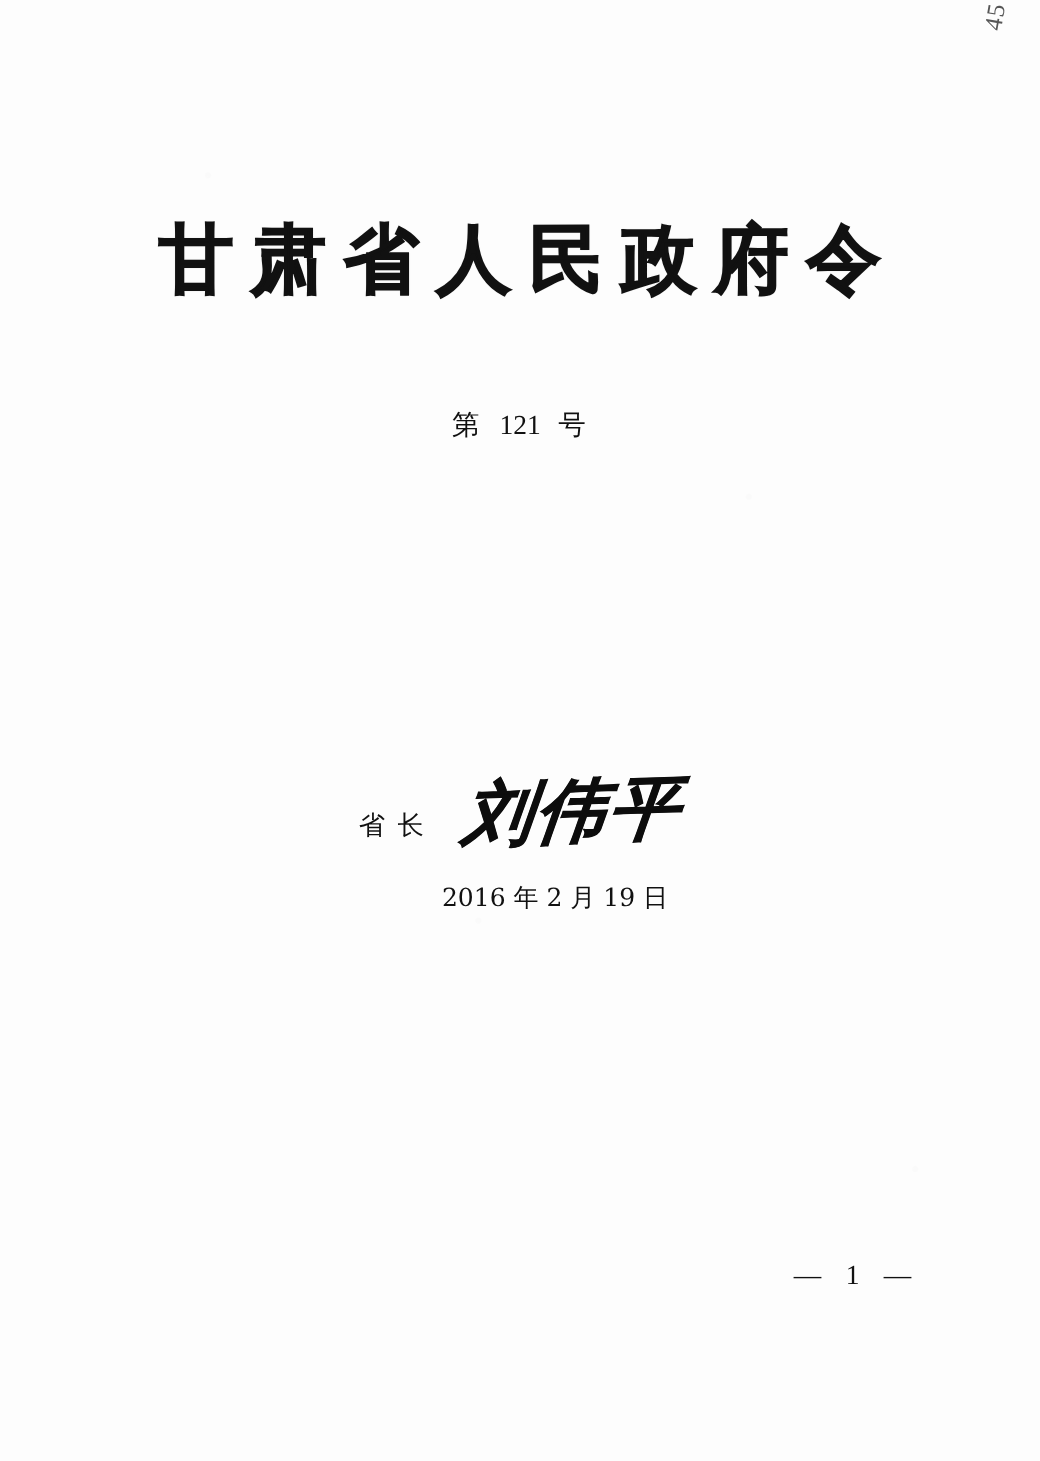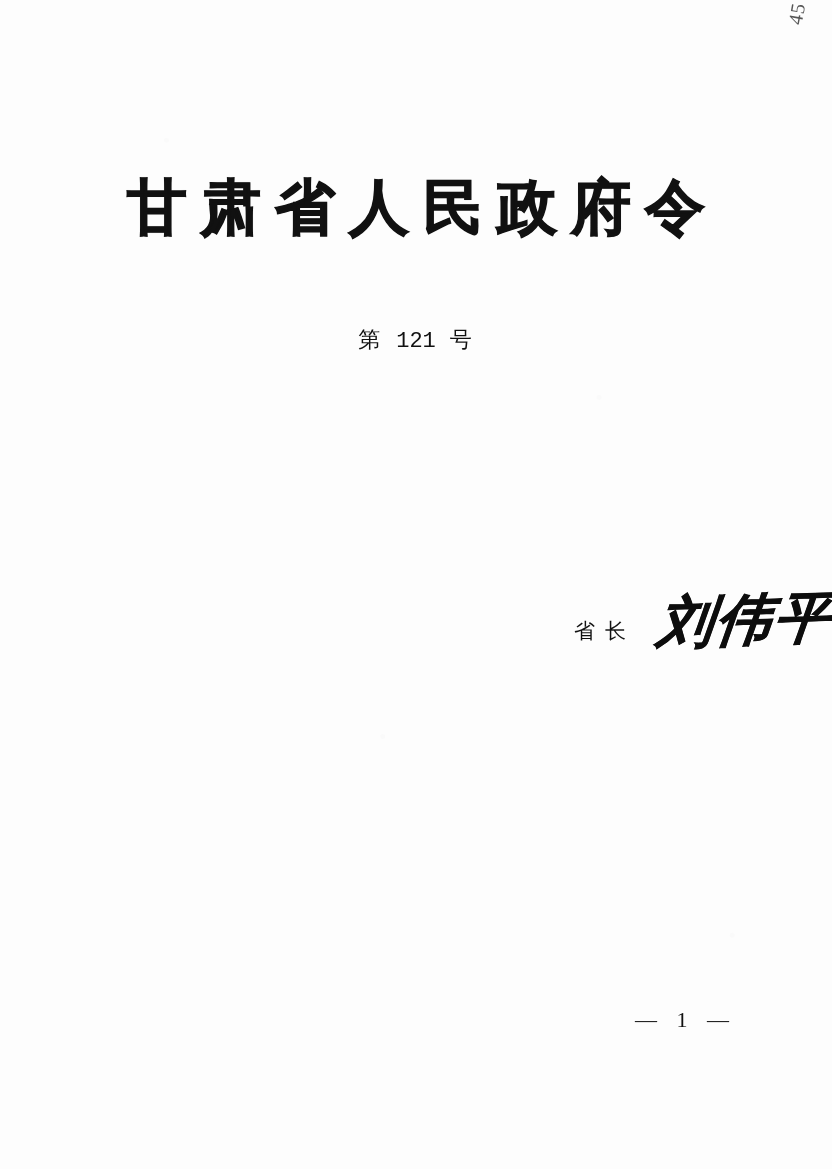--- a/index.html
+++ b/index.html
@@ -68,7 +68,7 @@
     color: #111;
   }
   .decree-number .num {
-    font-family: Liberation Mono, monospace;
+    font-family: Liberation Serif, serif;
     margin: 0 14px;
     text-align: right;
   }

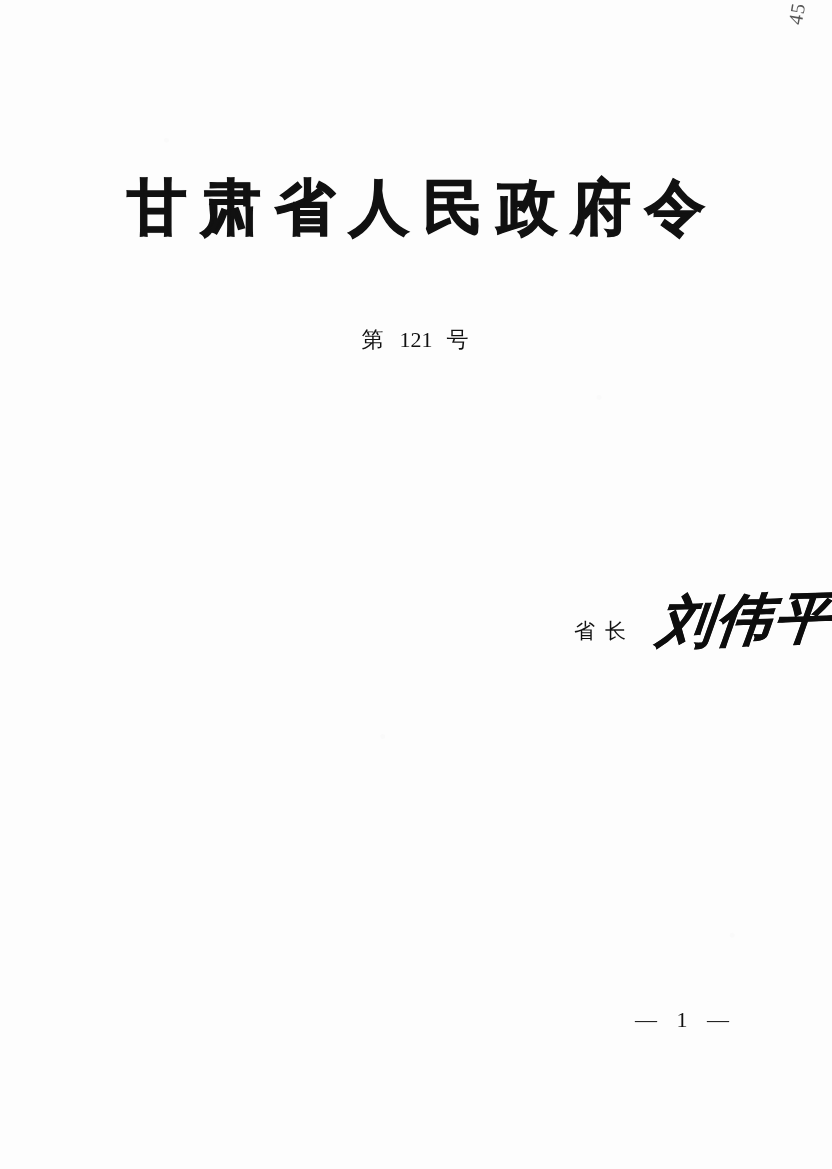--- a/index.html
+++ b/index.html
@@ -95,11 +95,11 @@
 
   .signature-row {
     position: absolute;
-    top: 583px;
+    top: 612px;
     left: 0;
     right: 0;
     display: flex;
-    justify-content: flex-end;
+    justify-content: center;
     align-items: flex-end;
   }
   .sig-label {

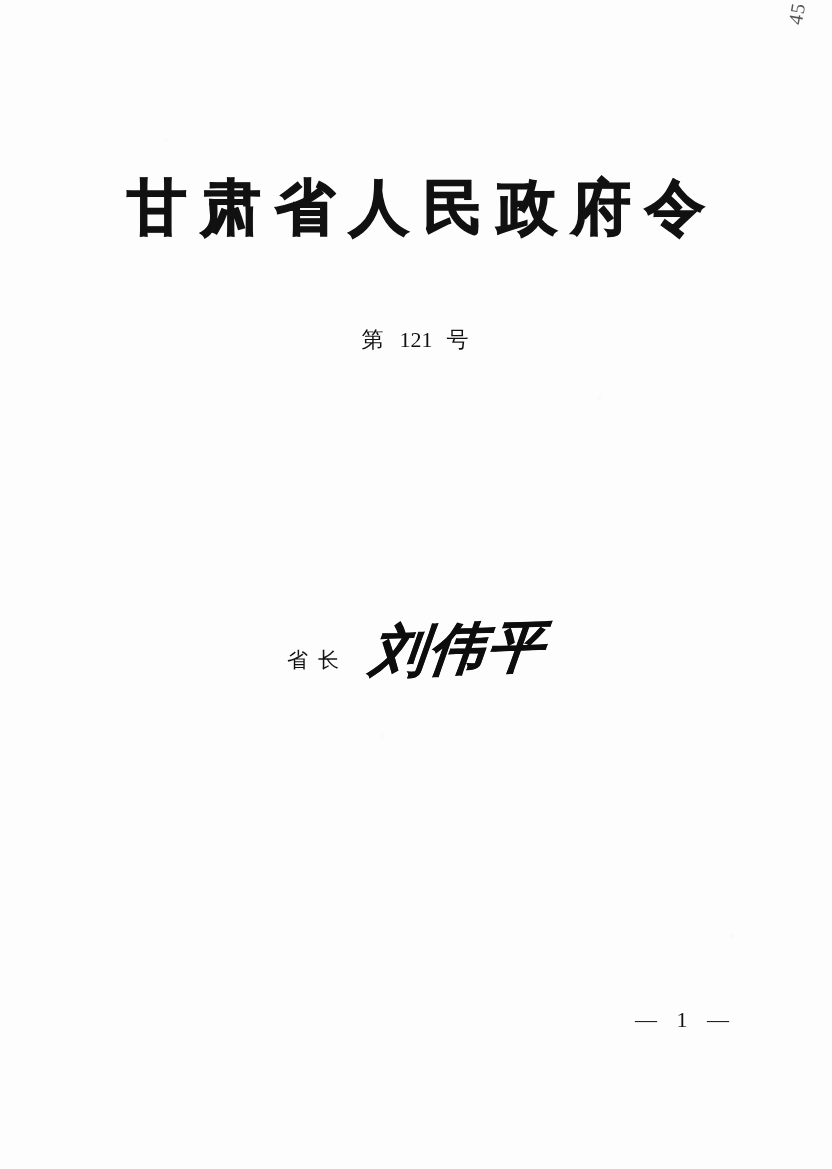--- a/index.html
+++ b/index.html
@@ -160,6 +160,7 @@
     <span class="sig-name">刘伟平</span>
   </div>
 
+  <div class="sign-date">2016 年 2 月 19 日</div>
 
   <div class="page-number">— 1 —</div>
 

